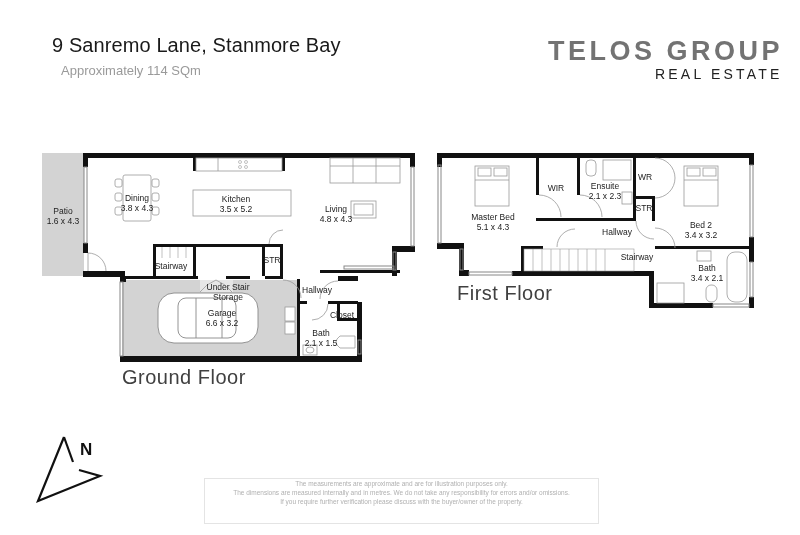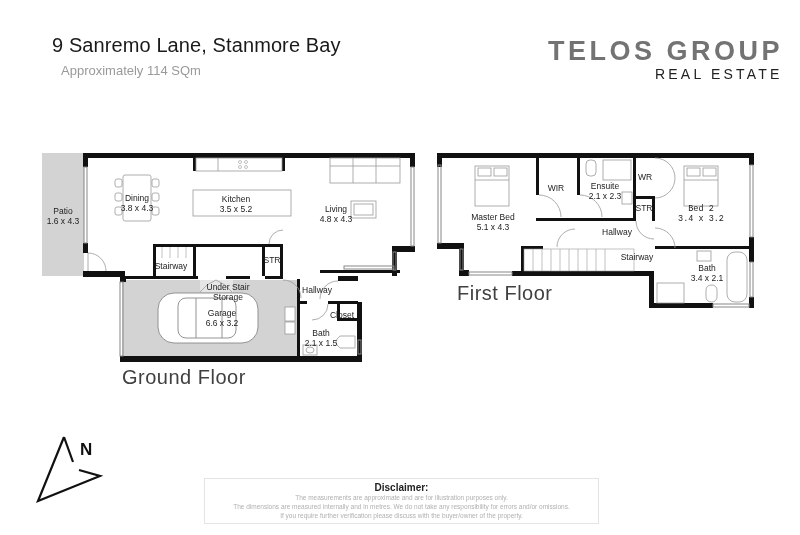--- a/index.html
+++ b/index.html
@@ -270,7 +270,7 @@
   </div>
 <div class="abs room-label" style="left:645px;top:172px;">WR</div>
 <div class="abs room-label" style="left:644px;top:203px;">STR</div>
-<div class="abs room-label" style="left:701px;top:204px;font-family:Liberation Mono, monospace;">
+<div class="abs room-label" style="left:701px;top:220px;">
     <div>Bed 2</div>
     <div>3.4 x 3.2</div>
   </div>

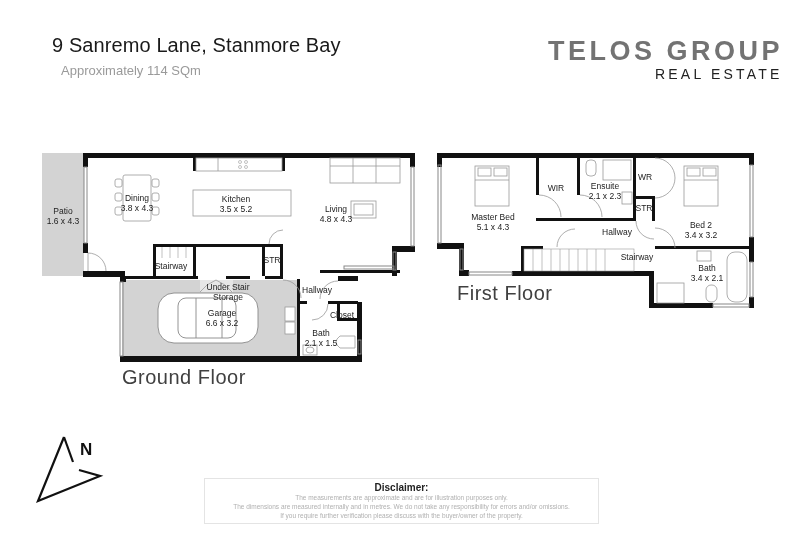--- a/index.html
+++ b/index.html
@@ -287,7 +287,6 @@
 <div class="abs" style="left:80px;top:440px;font-size:17px;font-weight:bold;color:#111;">N</div>
 
 <div class="abs disclaimer">
-  <div class="disc-title">Disclaimer:</div>
   <div class="disc-line">The measurements are approximate and are for illustration purposes only.</div>
   <div class="disc-line">The dimensions are measured internally and in metres. We do not take any responsibility for errors and/or omissions.</div>
   <div class="disc-line">If you require further verification please discuss with the buyer/owner of the property.</div>

